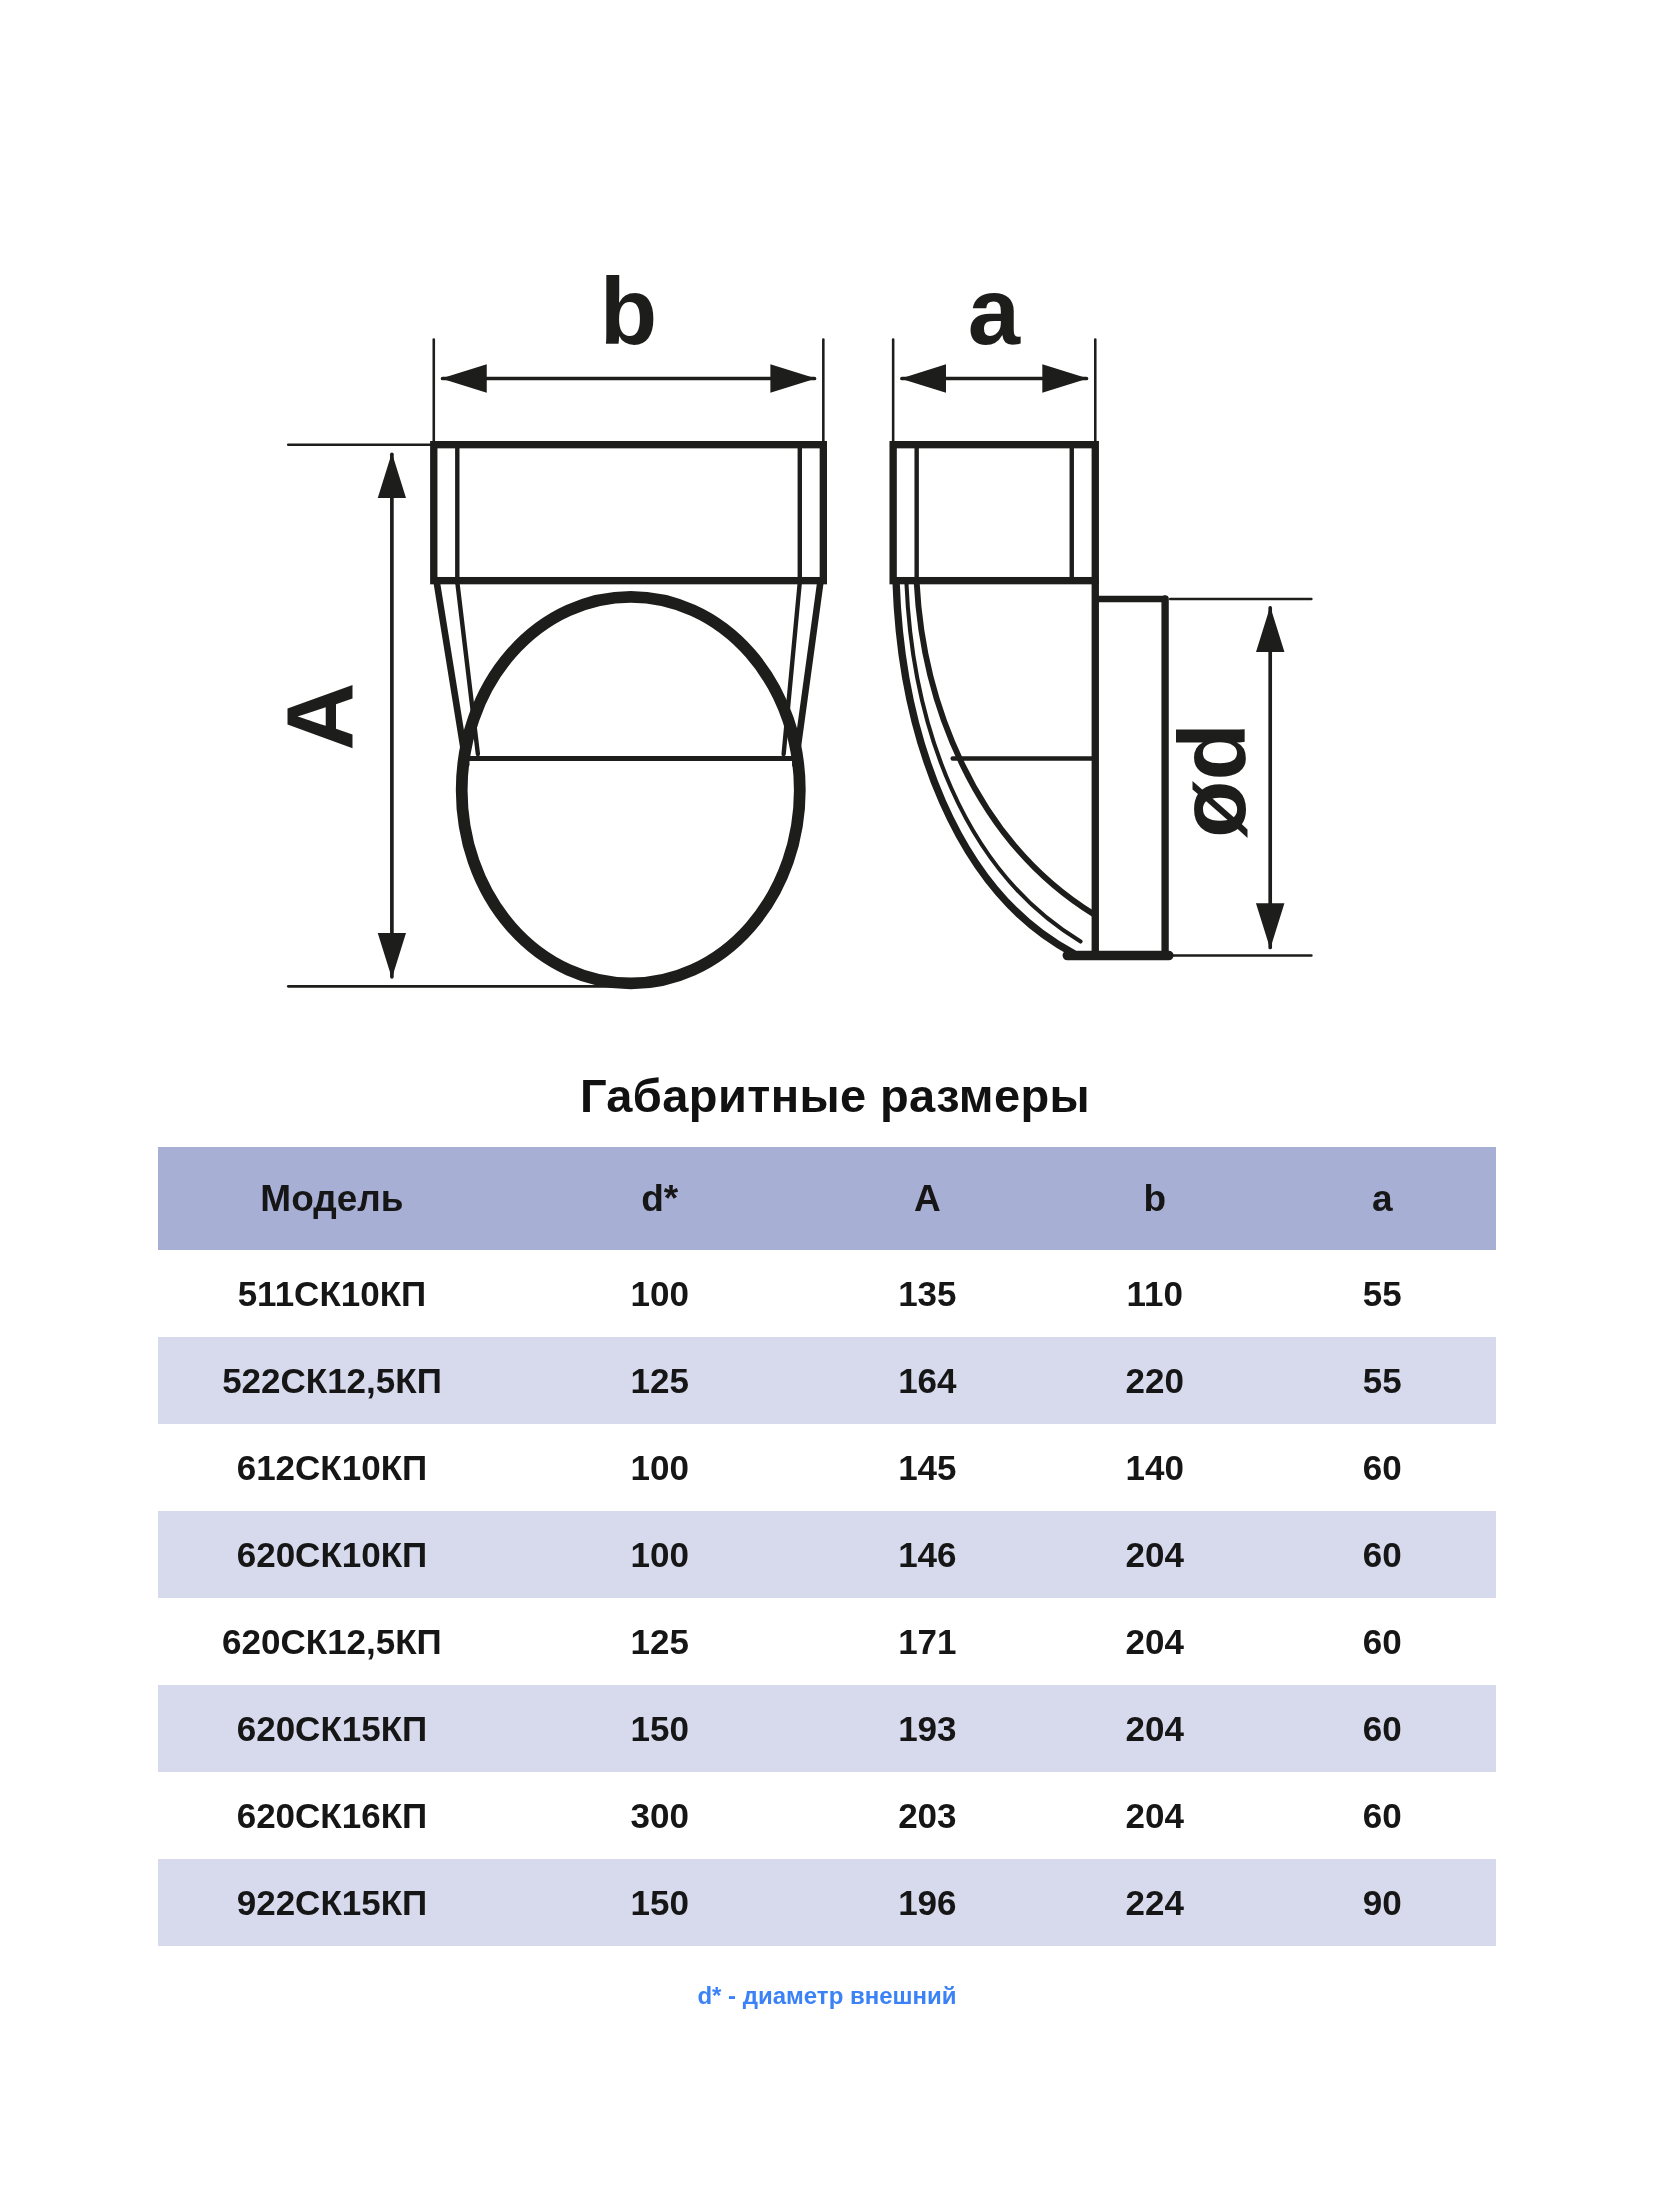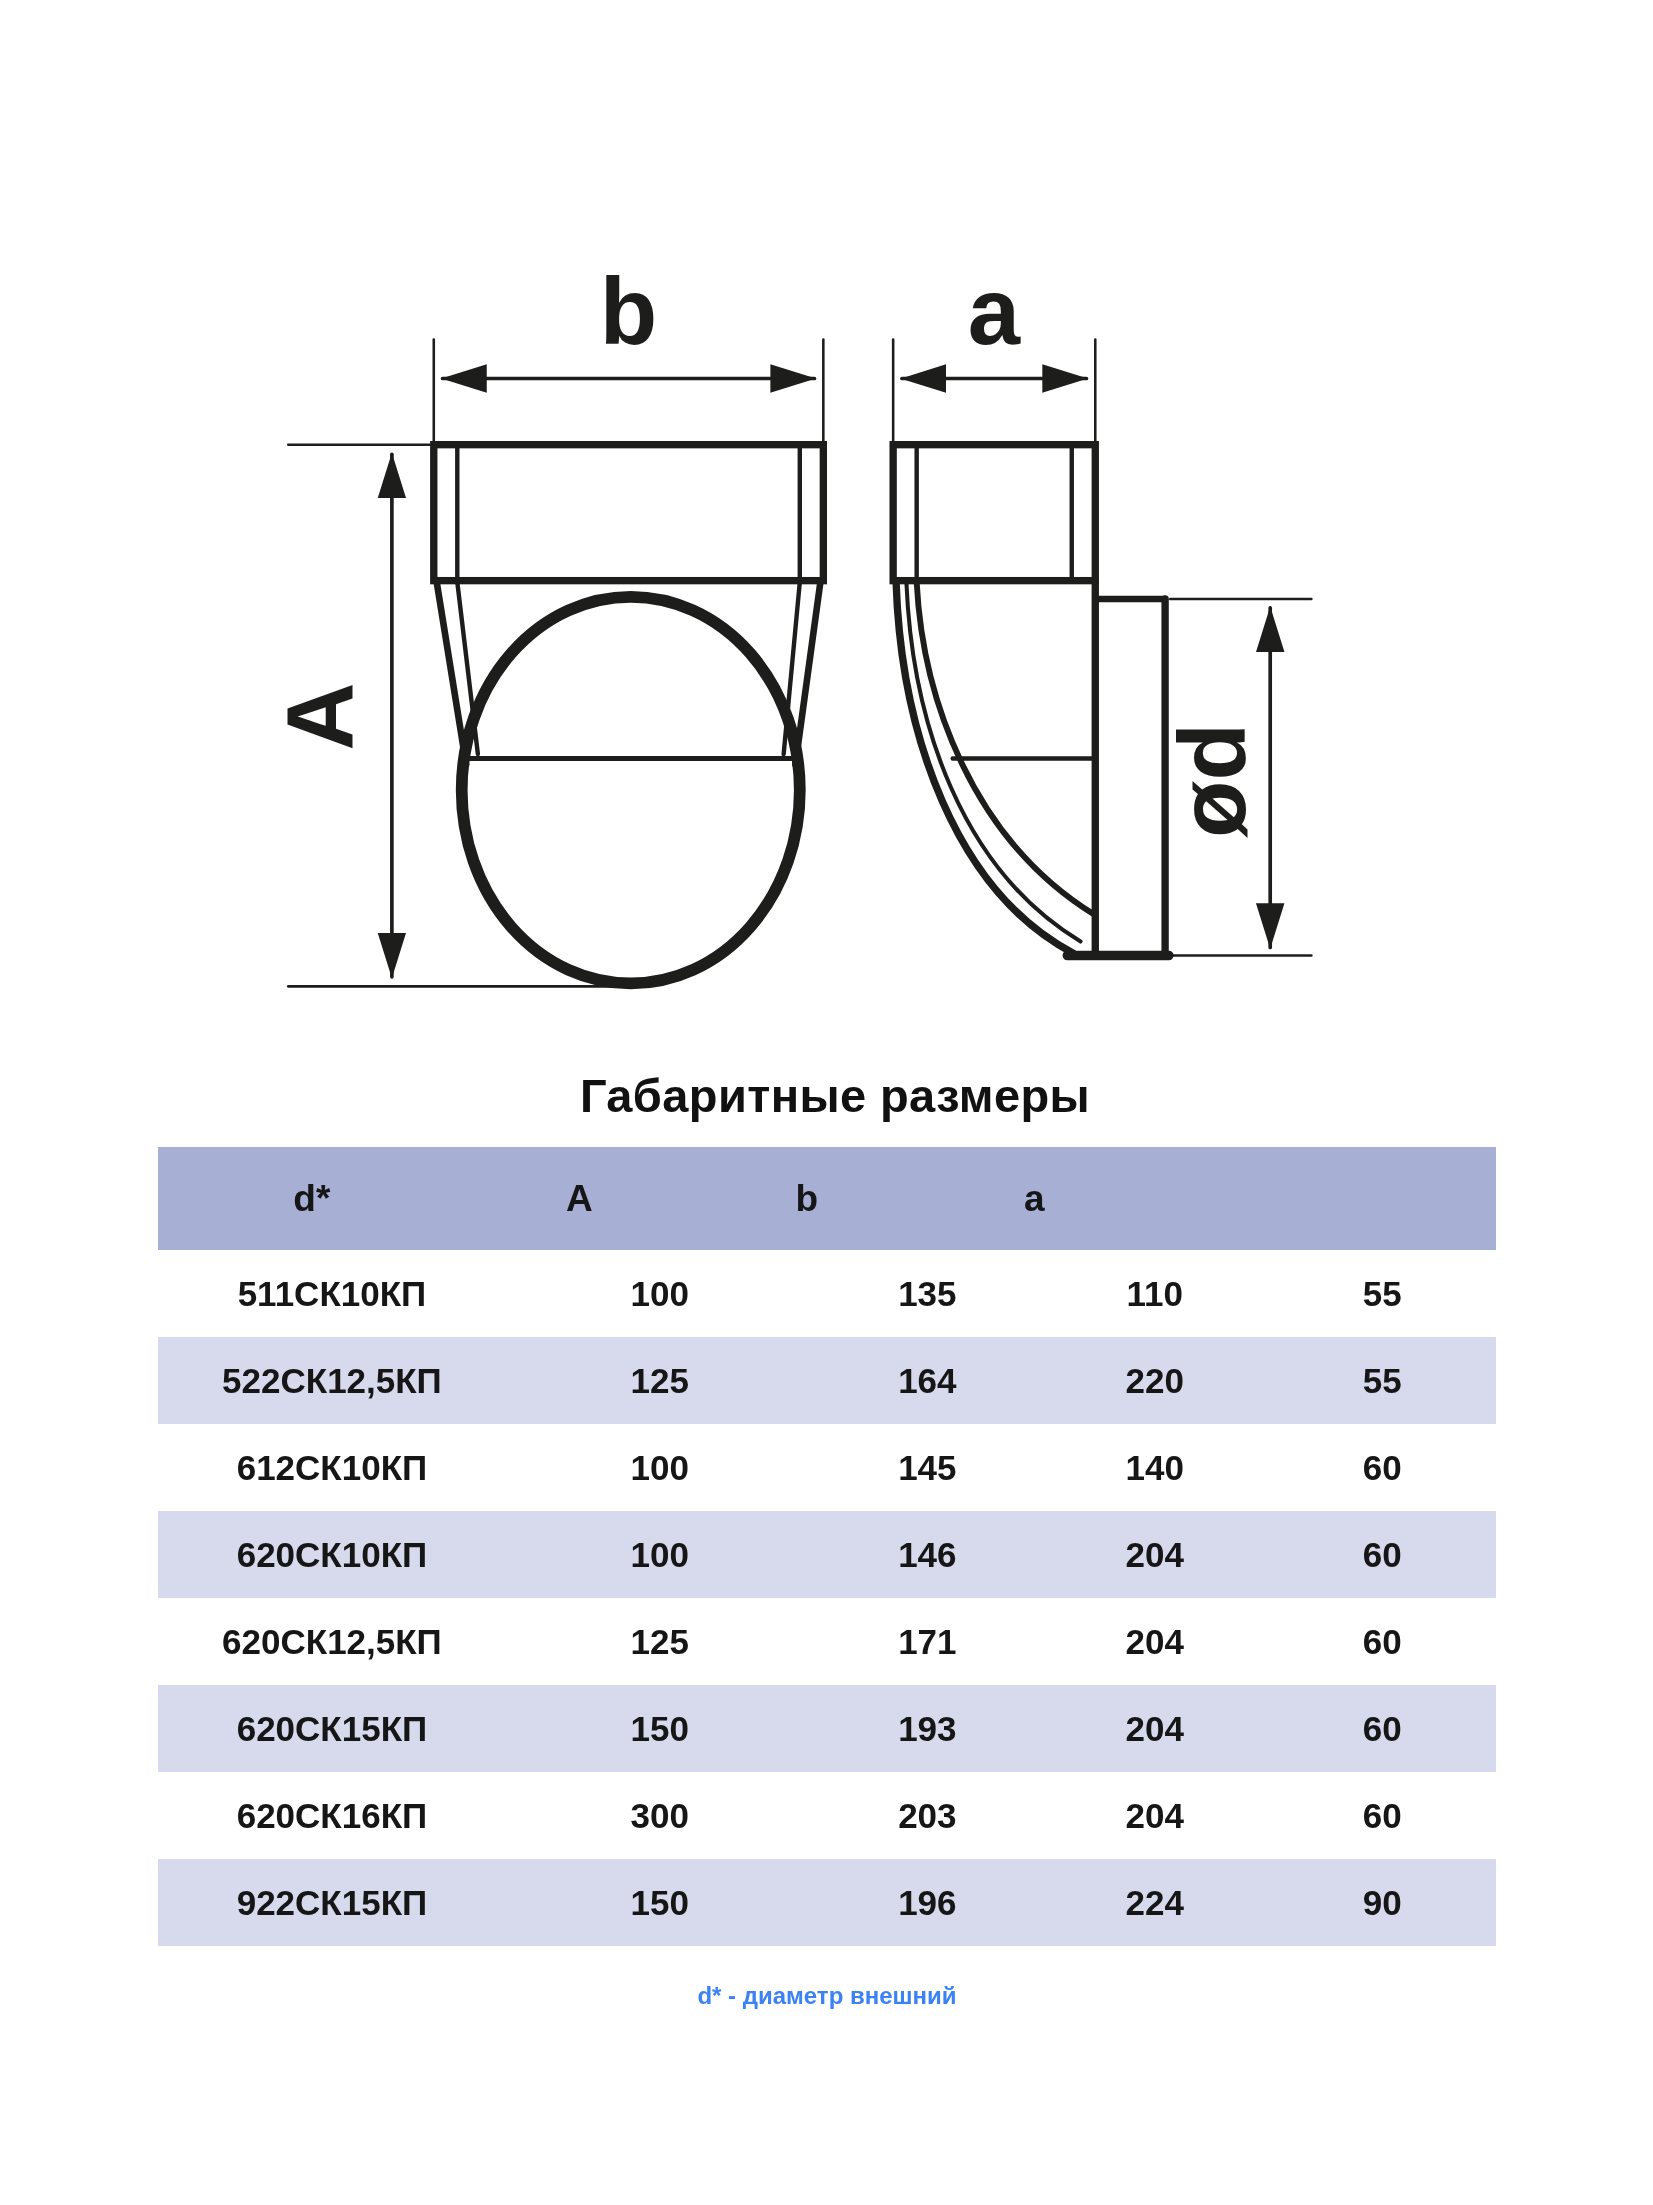--- a/index.html
+++ b/index.html
@@ -135,6 +135,7 @@
 
   <div class="dim-table">
     <div class="thead">
+        <div class="cell c0">Модель</div>
         <div class="cell c1">d*</div>
         <div class="cell c2">A</div>
         <div class="cell c3">b</div>

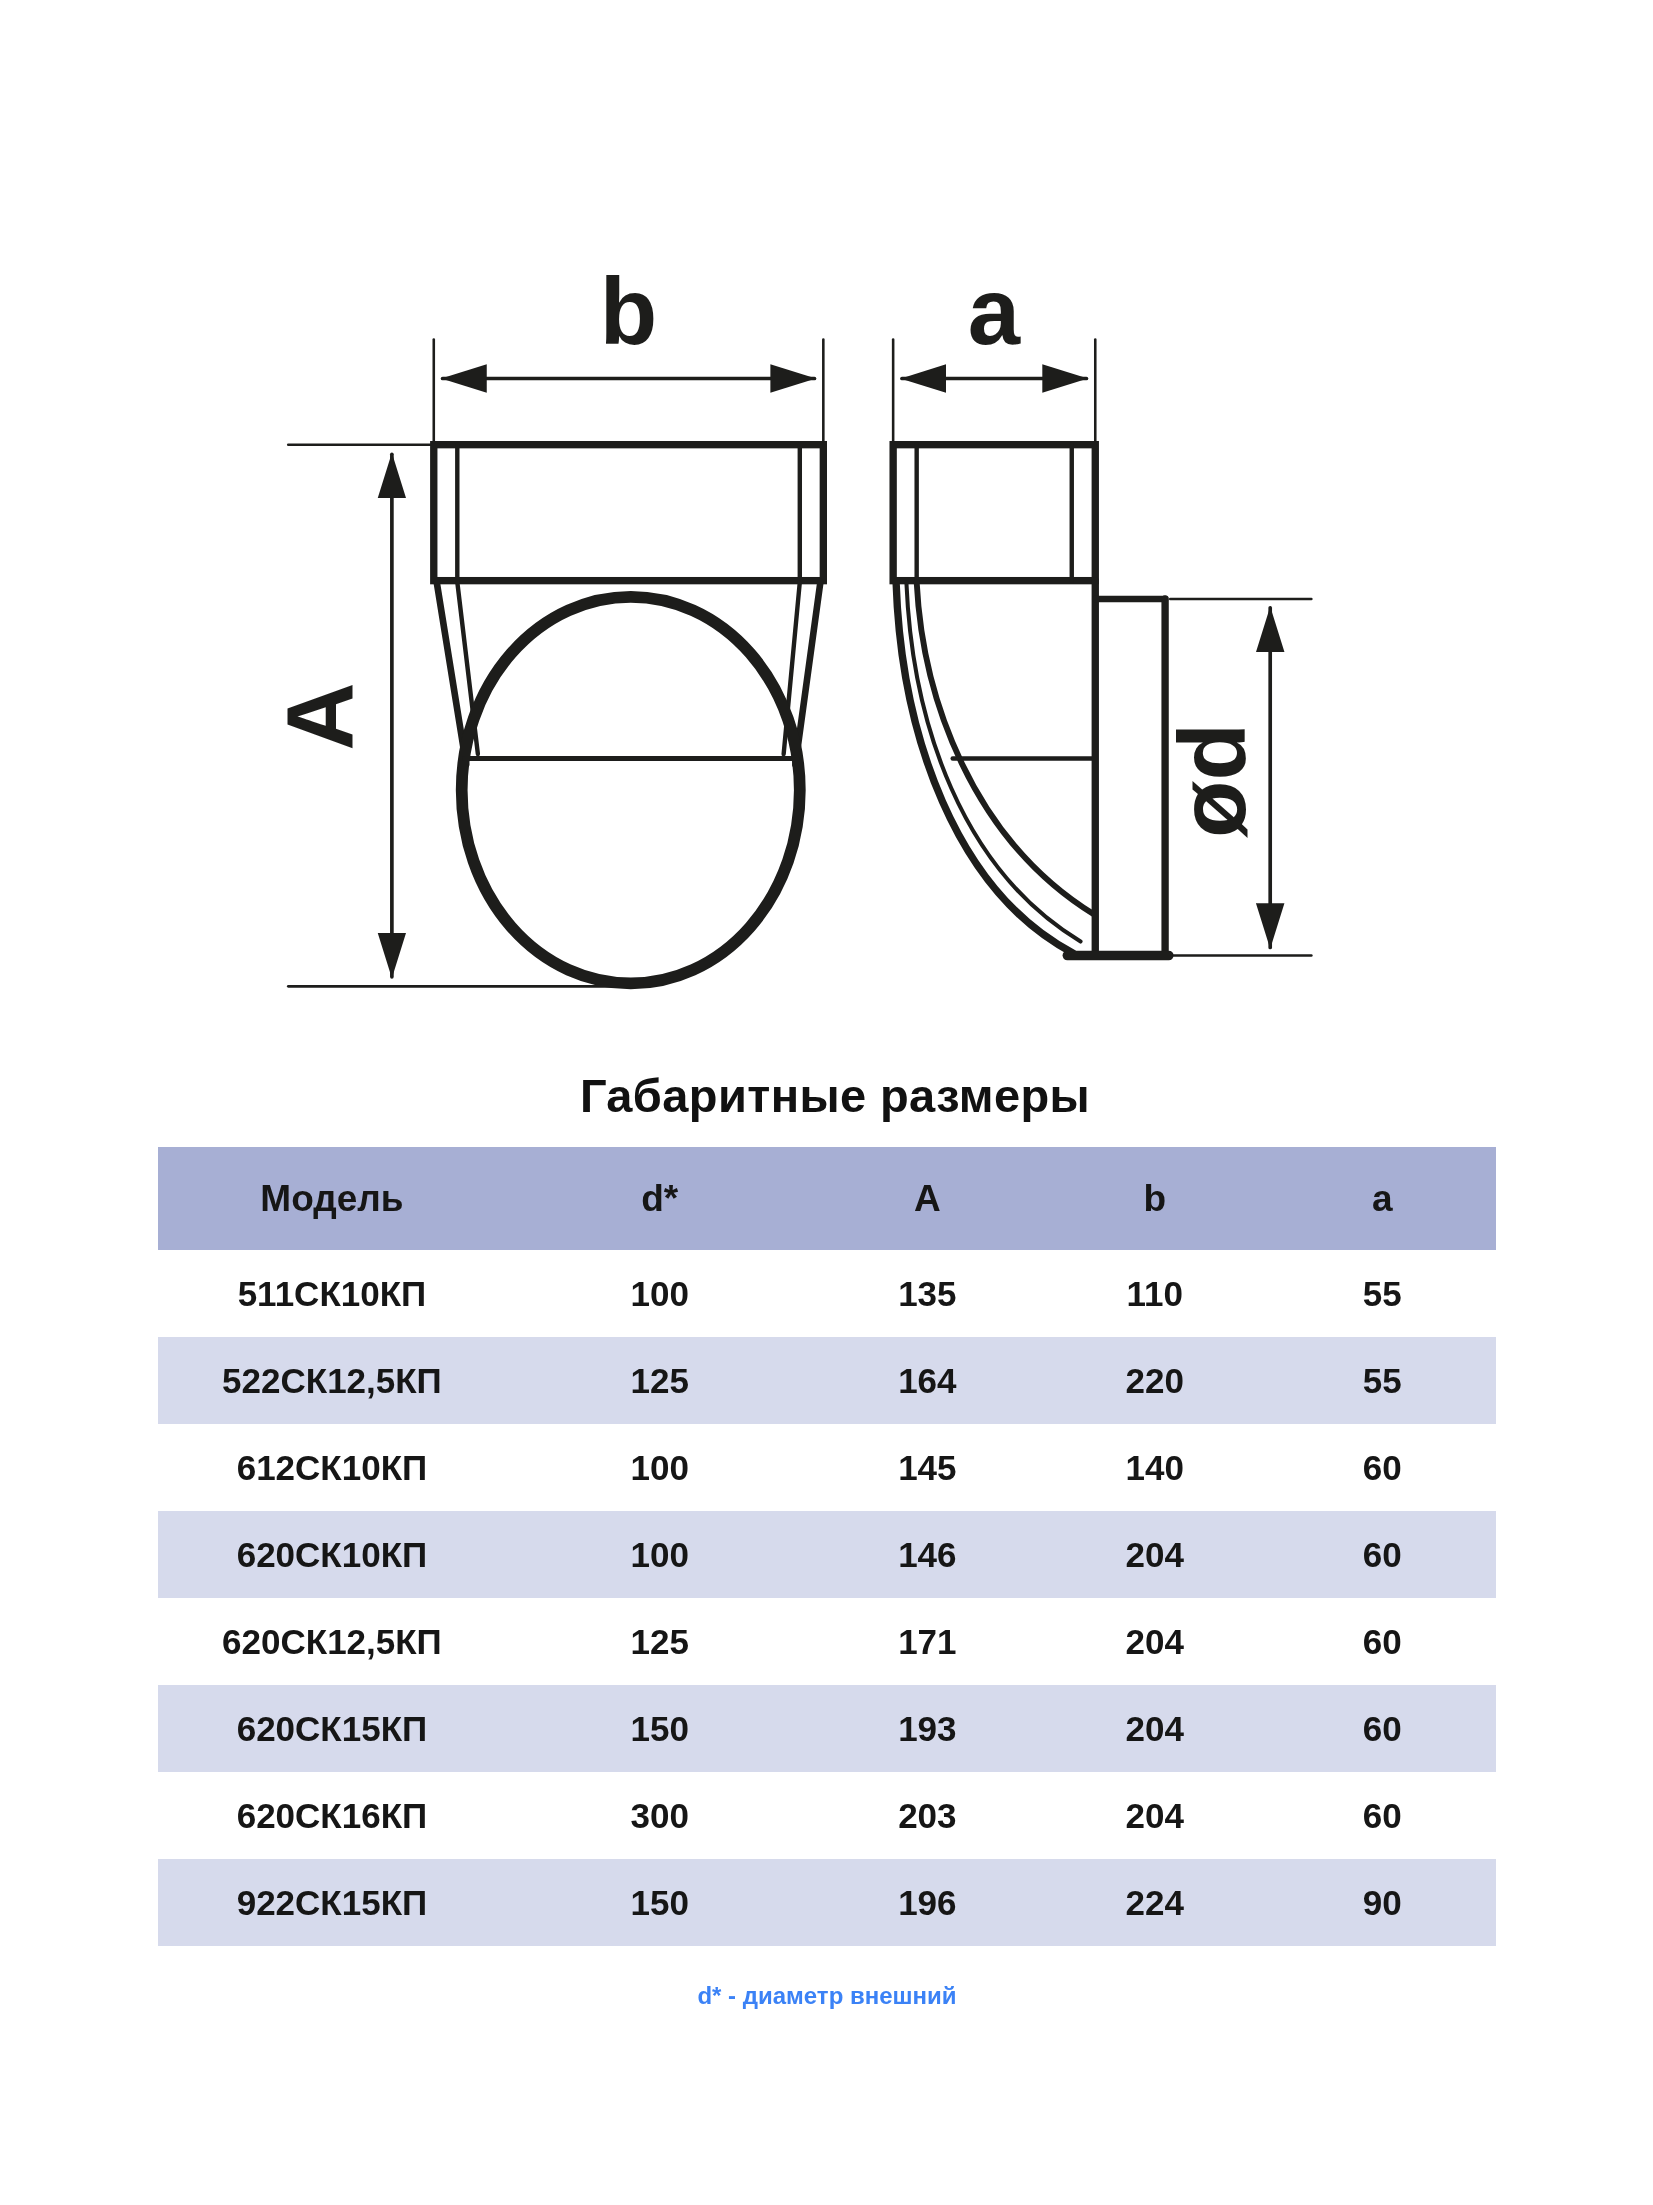--- a/index.html
+++ b/index.html
@@ -45,7 +45,7 @@
     background:#ffffff;
     font-weight:700;font-size:35px;
   }
-  .trow.stripe{background:var(--stripe-bg);}
+  .trow.stripe{background:var(--stripe-bg);justify-content:flex-end;}
   .cell{text-align:center;}
   .c0{width:26%;}
   .c1{width:23%;}

